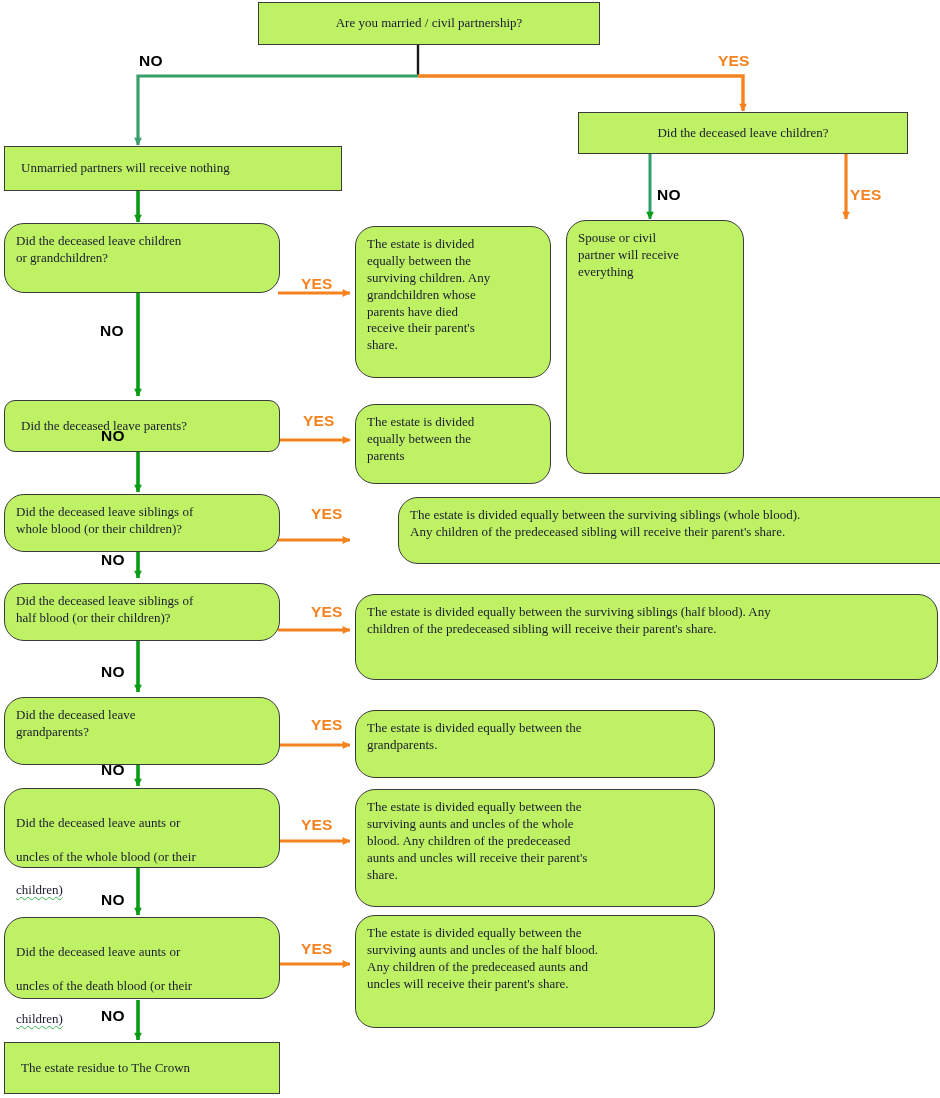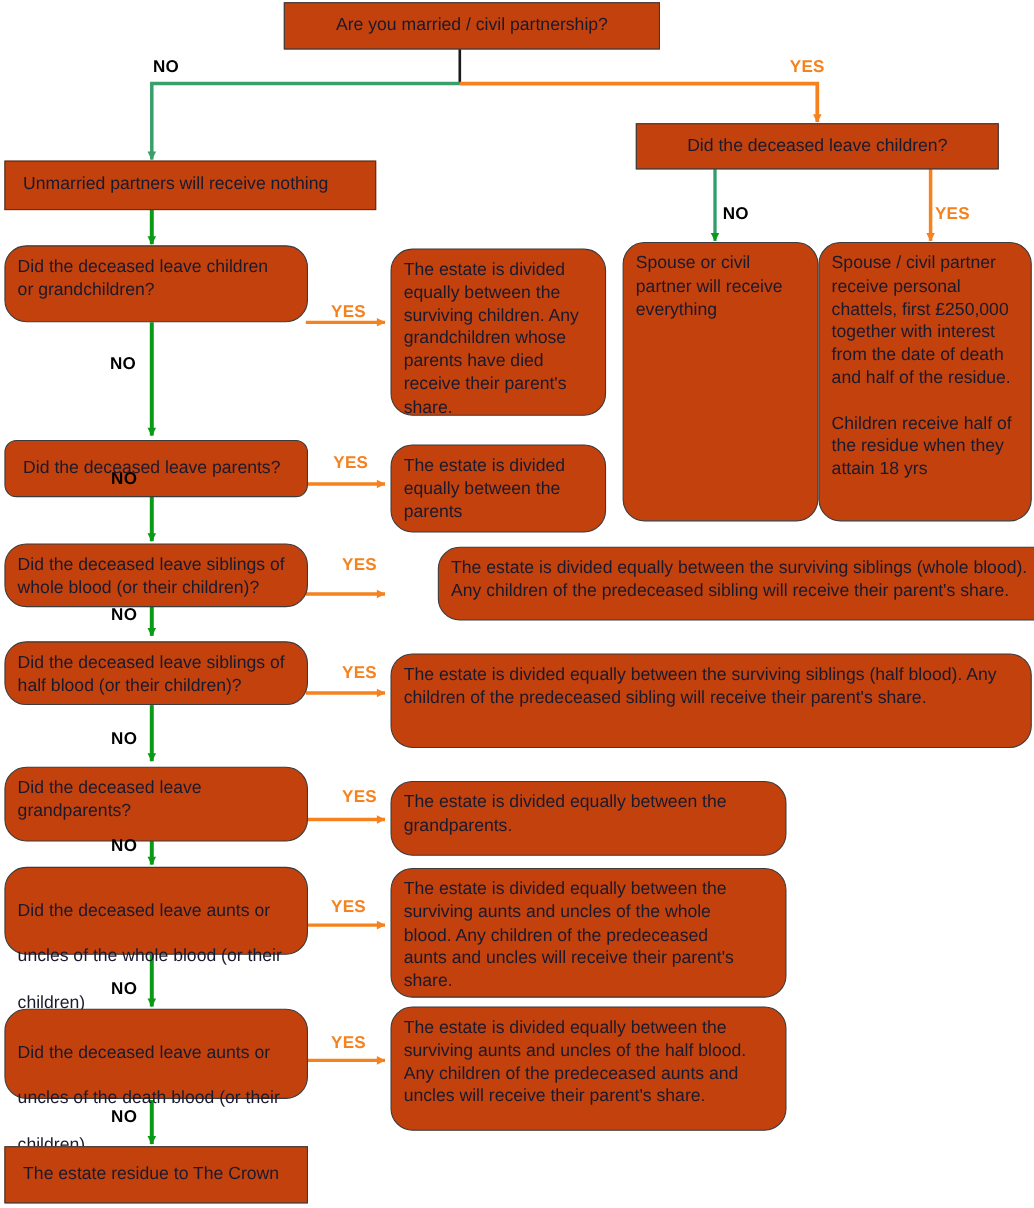--- a/index.html
+++ b/index.html
@@ -18,12 +18,13 @@
     position:absolute;
     box-sizing:border-box;
     border:1.6px solid #3b3b3b;
-    background:#c2410c;
+    background:#bef264;
     color:#1a1a2e;
-    font-size:16px;
+    font-size:13px;
     line-height:1.30;
     padding:9px 11px;
     white-space:pre-line;
+    font-family:Liberation Serif, serif;
   }
   .box.center{
     display:flex;

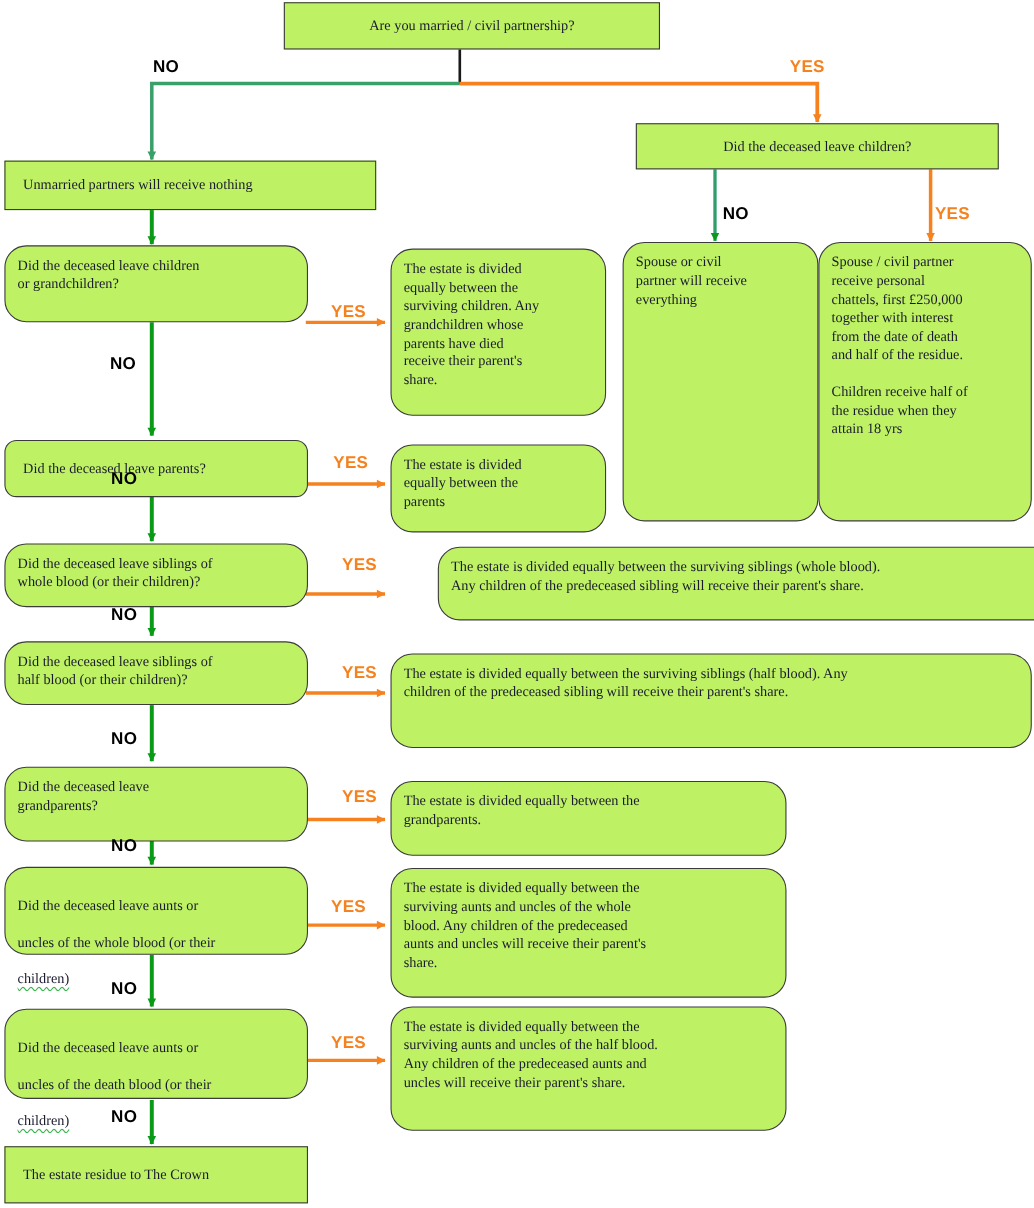--- a/index.html
+++ b/index.html
@@ -200,16 +200,6 @@
 partner will receive
 everything</div>
 
-  <div class="box toptext" style="left:744px;top:220px;width:194px;height:254px;">Spouse / civil partner
-receive personal
-chattels, first £250,000
-together with interest
-from the date of death
-and half of the residue.
-
-Children receive half of
-the residue when they
-attain  18 yrs</div>
 
   <div class="lbl no" style="left:139px;top:52px;">NO</div>
   <div class="lbl yes" style="left:718px;top:52px;">YES</div>

